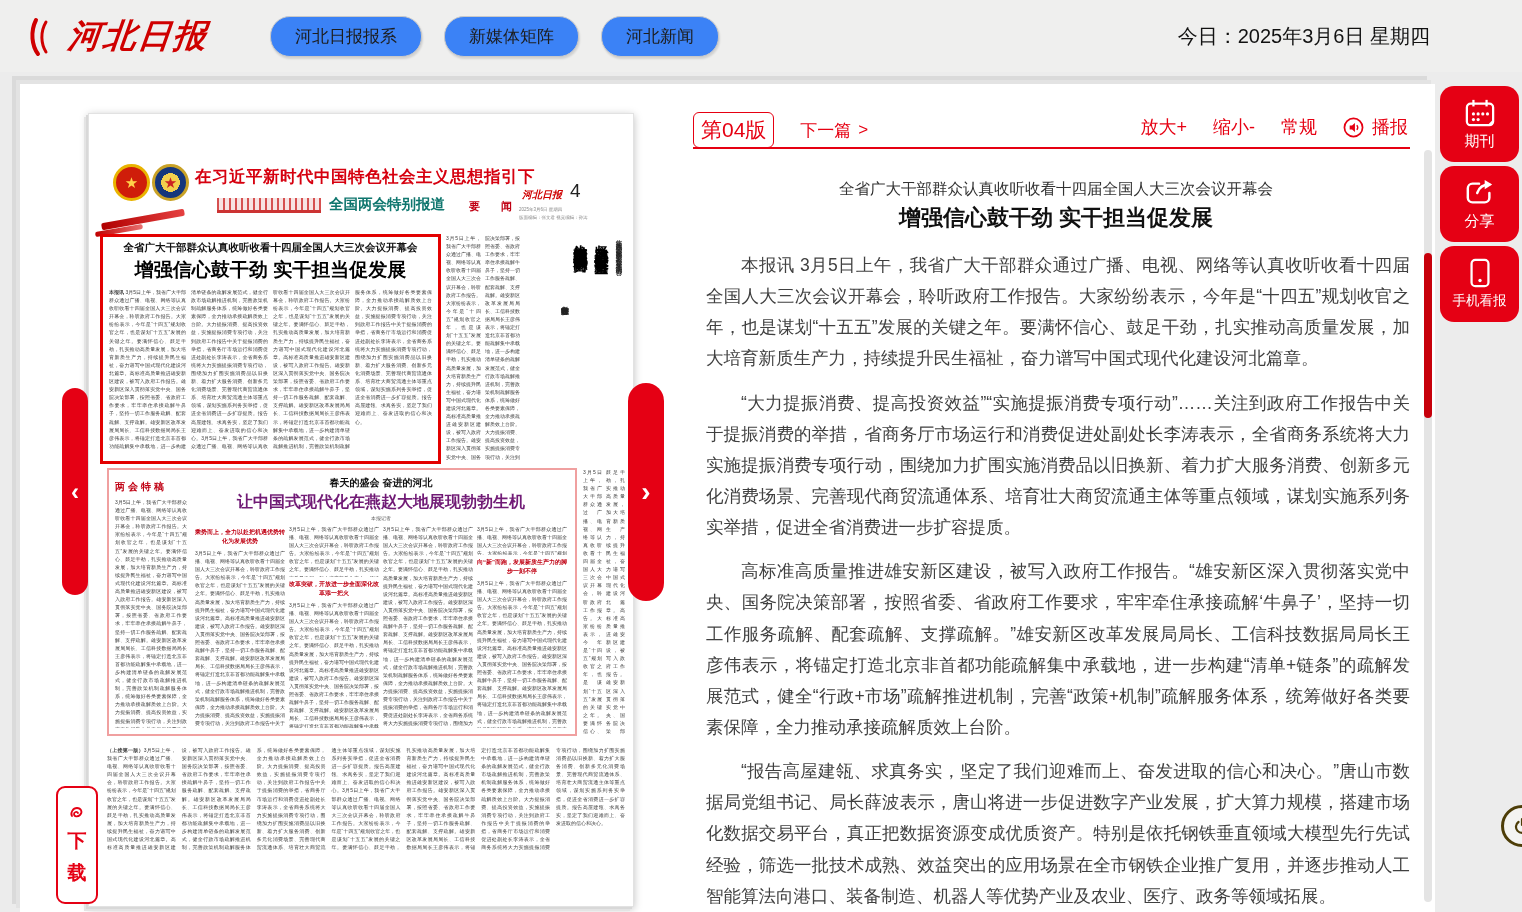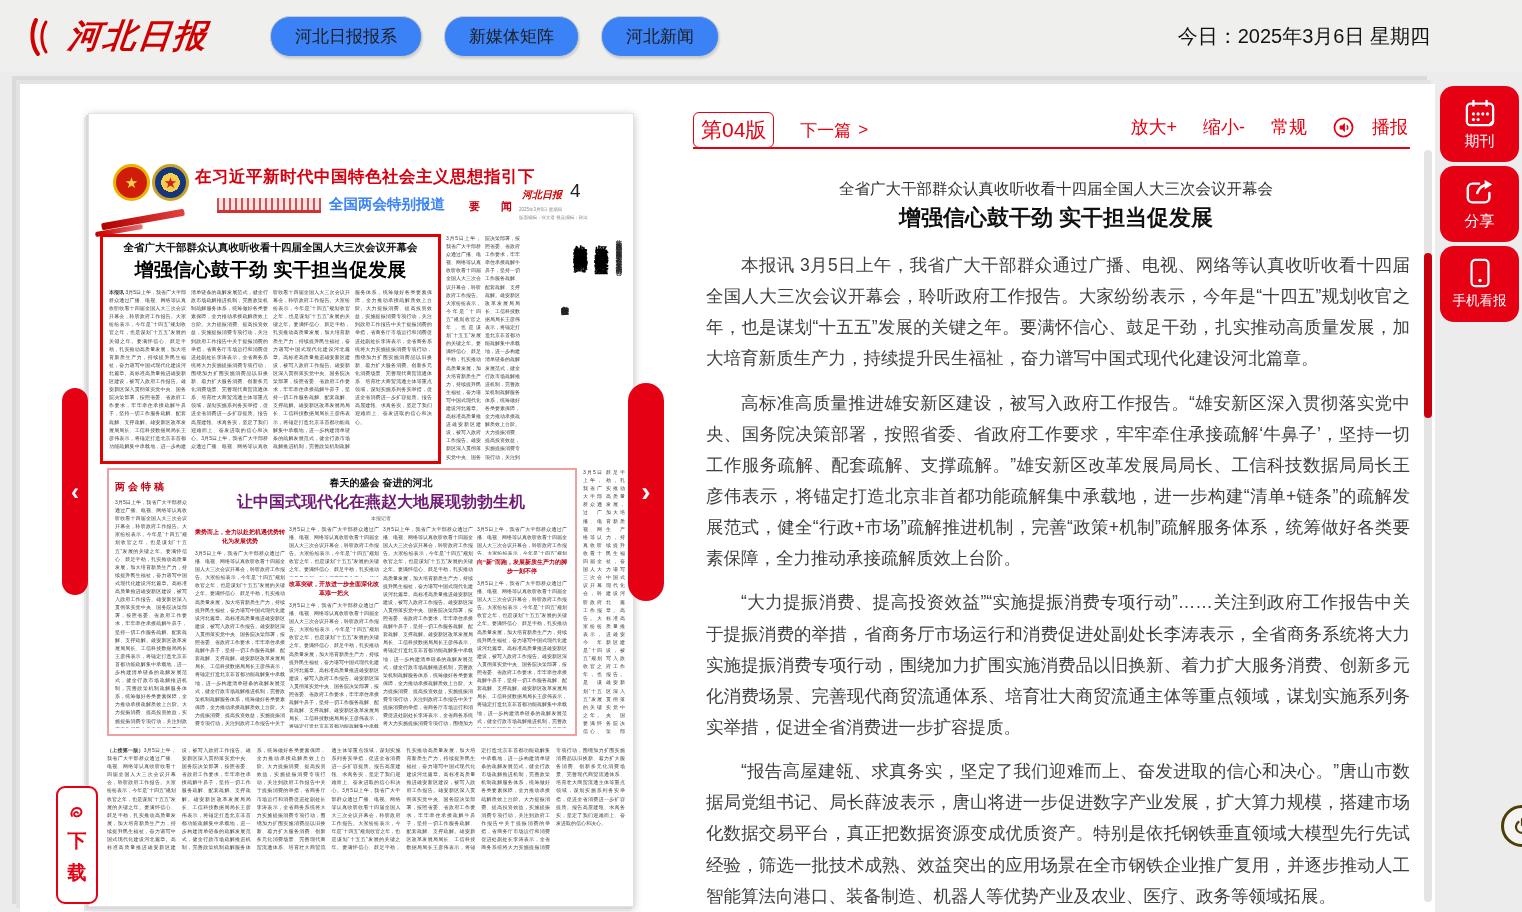--- a/index.html
+++ b/index.html
@@ -195,7 +195,7 @@
     <span>放大+</span>
     <span>缩小-</span>
     <span>常规</span>
-    <span style="display:flex;align-items:center;gap:18px;">
+    <span style="display:flex;align-items:center;gap:8px;">
       <svg width="21" height="21" viewBox="0 0 22 22">
         <circle cx="11" cy="11" r="9.5" stroke="#e60012" stroke-width="1.8" fill="none"></circle>
         <path d="M7 9 v4 h2.5 l3 2.8 V6.2 L9.5 9 Z" fill="#e60012"></path>

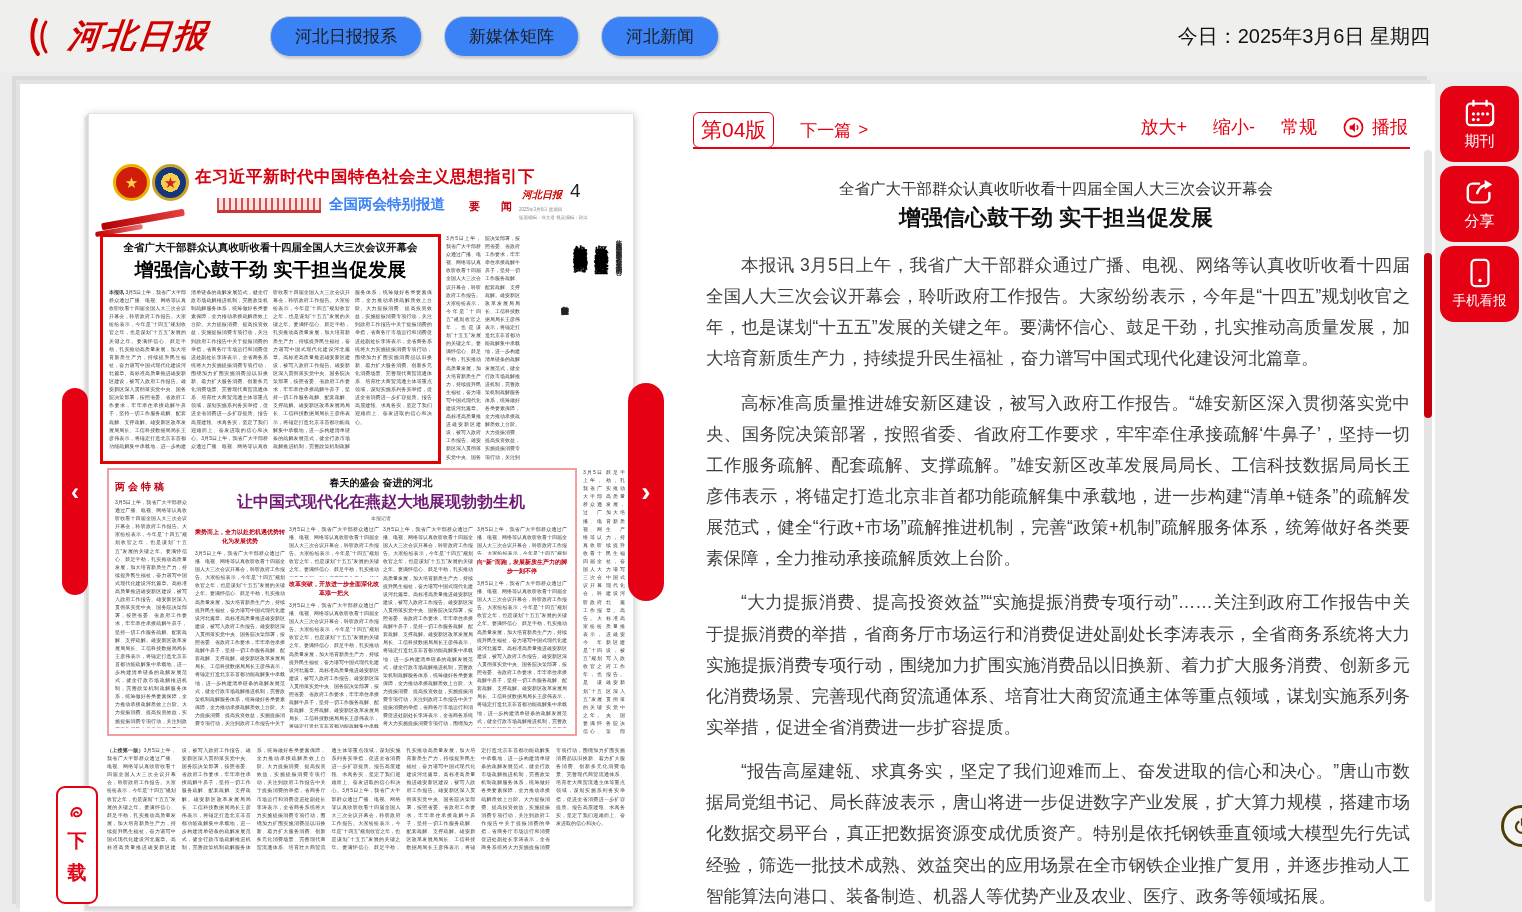--- a/index.html
+++ b/index.html
@@ -24,7 +24,7 @@
   .slogan{position:absolute;left:106px;top:52px;width:340px;font-size:16.5px;font-weight:900;color:#d6000f;letter-spacing:0.5px;font-family:Liberation Mono, monospace;}
   .building{position:absolute;left:128px;top:84px;width:104px;height:15px;
             background:repeating-linear-gradient(90deg,#d65050 0 2px,#f7e3e3 2px 6px);border-bottom:3px solid #c33;}
-  .banner-t{position:absolute;left:240px;top:81px;font-size:14.5px;font-weight:900;color:#3b82f6;}
+  .banner-t{position:absolute;left:240px;top:81px;font-size:14.5px;font-weight:900;color:#0f766e;}
   .section-t{position:absolute;left:380px;top:85px;font-size:11px;font-weight:bold;color:#c00013;letter-spacing:9px;}
   .mlogo{position:absolute;left:433px;top:74px;font-size:10px;font-weight:900;font-style:italic;color:#cf0000;
          font-family:"Liberation Serif","DejaVu Serif",serif;}

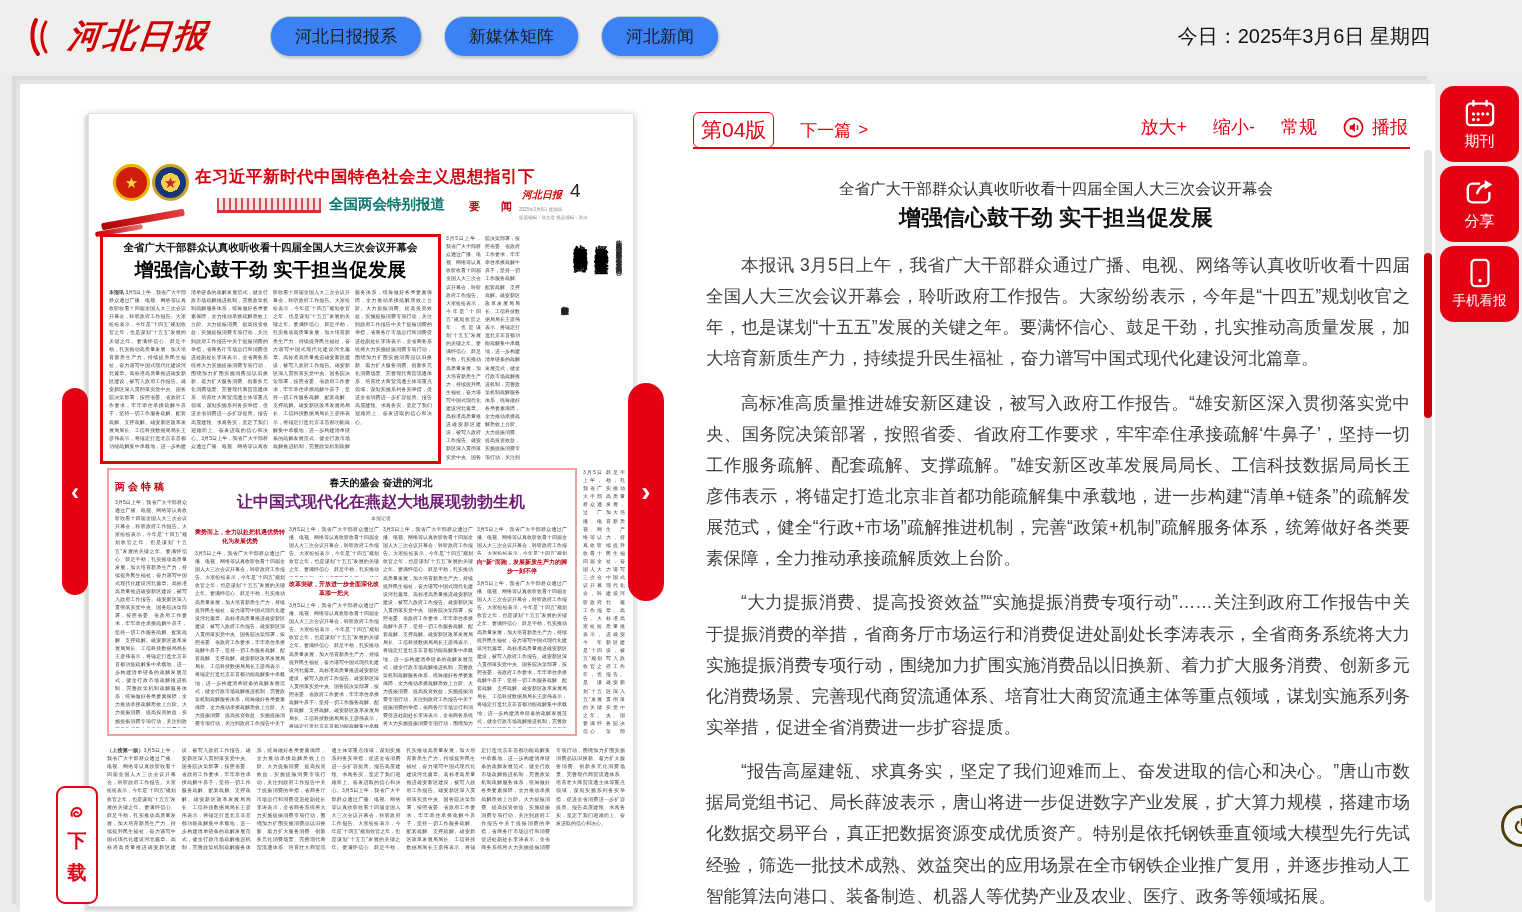--- a/index.html
+++ b/index.html
@@ -210,8 +210,8 @@
   <div class="r-headline">增强信心鼓干劲 实干担当促发展</div>
   <div class="r-body">
     <p>本报讯 3月5日上午，我省广大干部群众通过广播、电视、网络等认真收听收看十四届全国人大三次会议开幕会，聆听政府工作报告。大家纷纷表示，今年是“十四五”规划收官之年，也是谋划“十五五”发展的关键之年。要满怀信心、鼓足干劲，扎实推动高质量发展，加大培育新质生产力，持续提升民生福祉，奋力谱写中国式现代化建设河北篇章。</p>
+    <p>“大力提振消费、提高投资效益”“实施提振消费专项行动”……关注到政府工作报告中关于提振消费的举措，省商务厅市场运行和消费促进处副处长李涛表示，全省商务系统将大力实施提振消费专项行动，围绕加力扩围实施消费品以旧换新、着力扩大服务消费、创新多元化消费场景、完善现代商贸流通体系、培育壮大商贸流通主体等重点领域，谋划实施系列务实举措，促进全省消费进一步扩容提质。</p>
     <p>高标准高质量推进雄安新区建设，被写入政府工作报告。“雄安新区深入贯彻落实党中央、国务院决策部署，按照省委、省政府工作要求，牢牢牵住承接疏解‘牛鼻子’，坚持一切工作服务疏解、配套疏解、支撑疏解。”雄安新区改革发展局局长、工信科技数据局局长王彦伟表示，将锚定打造北京非首都功能疏解集中承载地，进一步构建“清单+链条”的疏解发展范式，健全“行政+市场”疏解推进机制，完善“政策+机制”疏解服务体系，统筹做好各类要素保障，全力推动承接疏解质效上台阶。</p>
-    <p>“大力提振消费、提高投资效益”“实施提振消费专项行动”……关注到政府工作报告中关于提振消费的举措，省商务厅市场运行和消费促进处副处长李涛表示，全省商务系统将大力实施提振消费专项行动，围绕加力扩围实施消费品以旧换新、着力扩大服务消费、创新多元化消费场景、完善现代商贸流通体系、培育壮大商贸流通主体等重点领域，谋划实施系列务实举措，促进全省消费进一步扩容提质。</p>
     <p>“报告高屋建瓴、求真务实，坚定了我们迎难而上、奋发进取的信心和决心。”唐山市数据局党组书记、局长薛波表示，唐山将进一步促进数字产业发展，扩大算力规模，搭建市场化数据交易平台，真正把数据资源变成优质资产。特别是依托钢铁垂直领域大模型先行先试经验，筛选一批技术成熟、效益突出的应用场景在全市钢铁企业推广复用，并逐步推动人工智能算法向港口、装备制造、机器人等优势产业及农业、医疗、政务等领域拓展。</p>
 
   </div>

